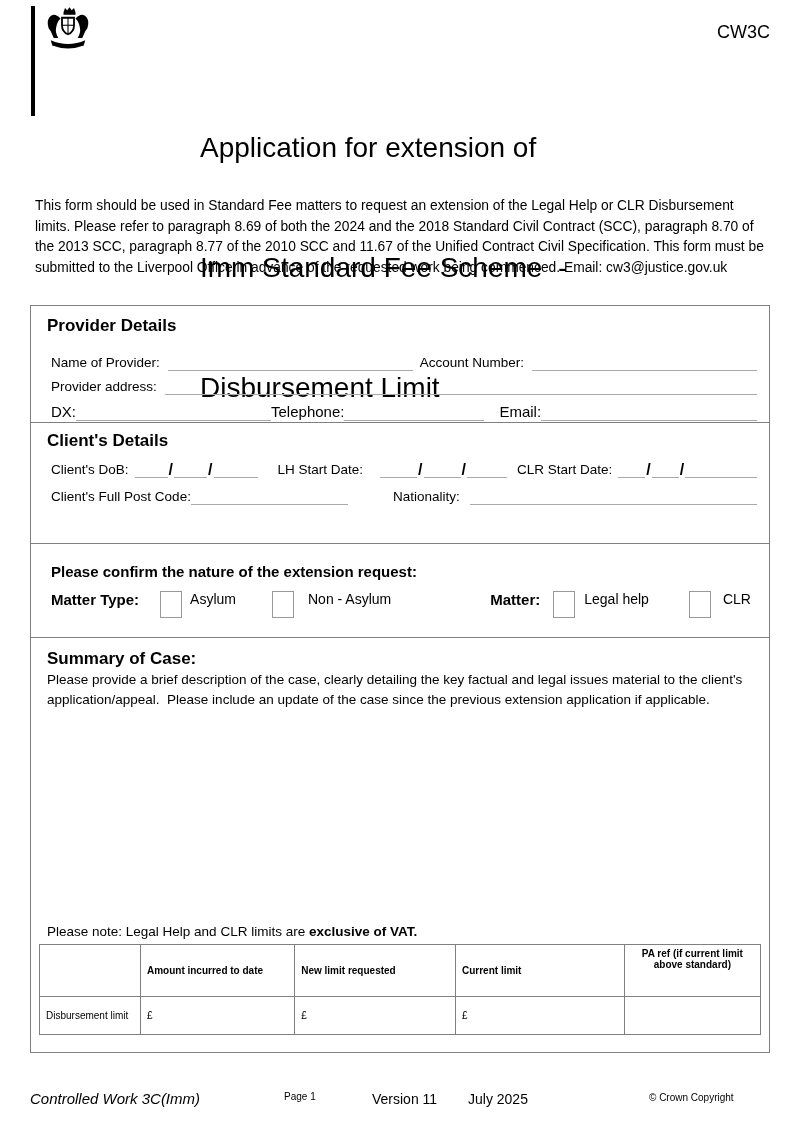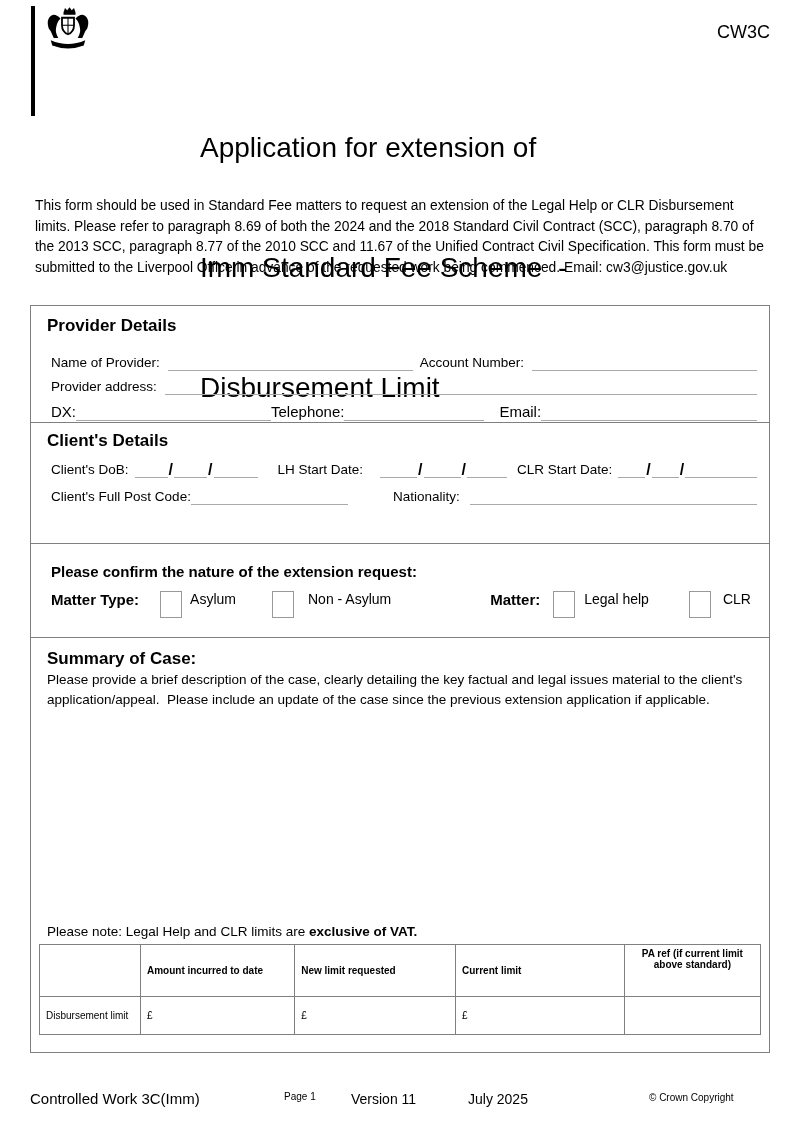--- a/index.html
+++ b/index.html
@@ -67,7 +67,7 @@
 
   
   .footer-item { position:absolute; white-space:nowrap; }
-  .f-name { left:30px; top:1090px; font-size:15px; }
+  .f-name { left:30px; top:1090px; font-size:15px;font-style:italic; }
   .f-page { left:277px; top:1091px; font-size:10px;margin-left:7px; }
   .f-version { left:351px; top:1091px; font-size:14px; }
   .f-date { left:468px; top:1091px; font-size:14px;text-align:center; }

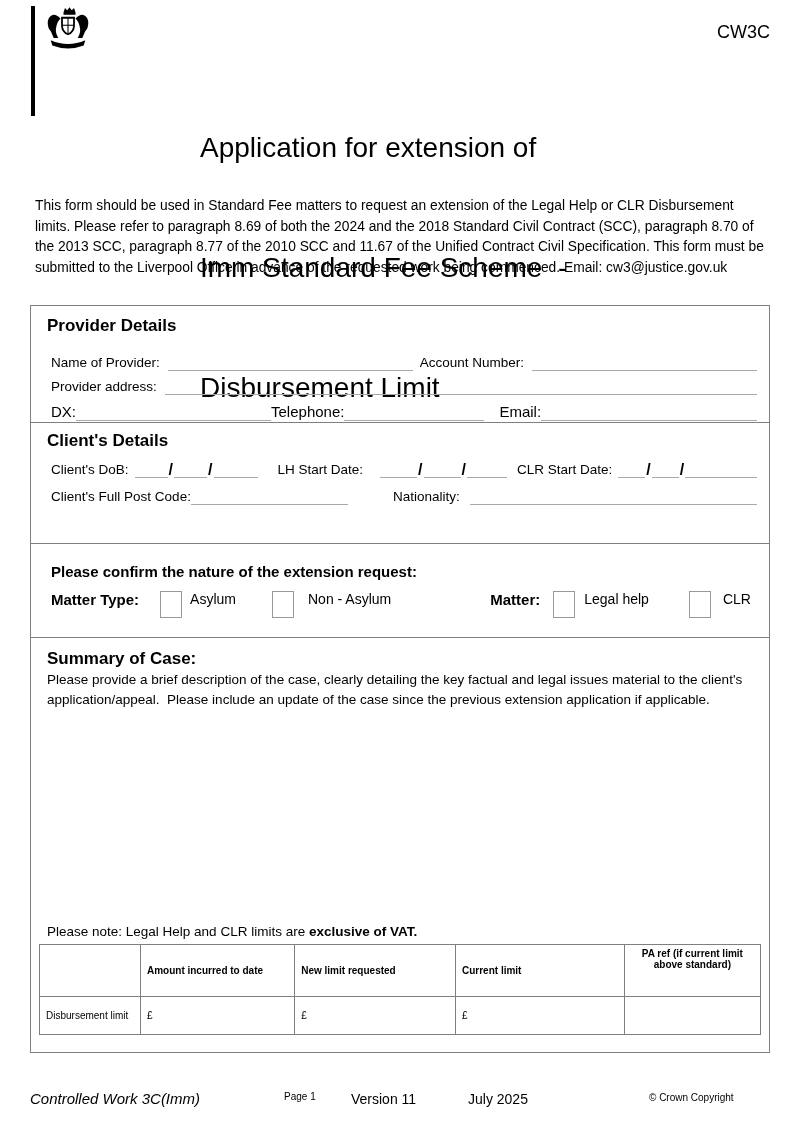--- a/index.html
+++ b/index.html
@@ -69,7 +69,7 @@
   .footer-item { position:absolute; white-space:nowrap; }
   .f-name { left:30px; top:1090px; font-size:15px;font-style:italic; }
   .f-page { left:277px; top:1091px; font-size:10px;margin-left:7px; }
-  .f-version { left:351px; top:1091px; font-size:14px; }
+  .f-version { left:372px; top:1091px; font-size:14px; }
   .f-date { left:468px; top:1091px; font-size:14px;text-align:center; }
   .f-copy { left:649px; top:1092px; font-size:10px; }
 </style>

